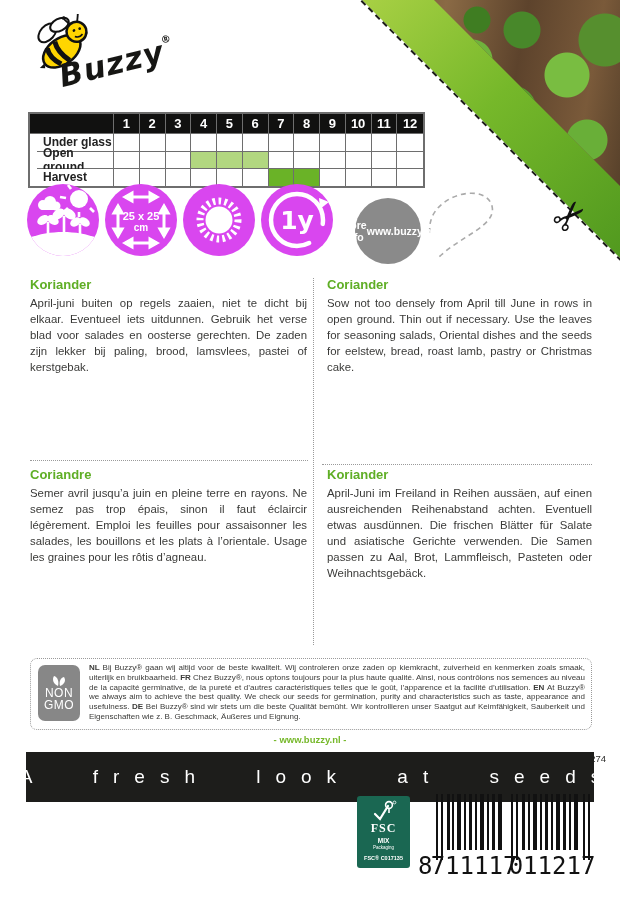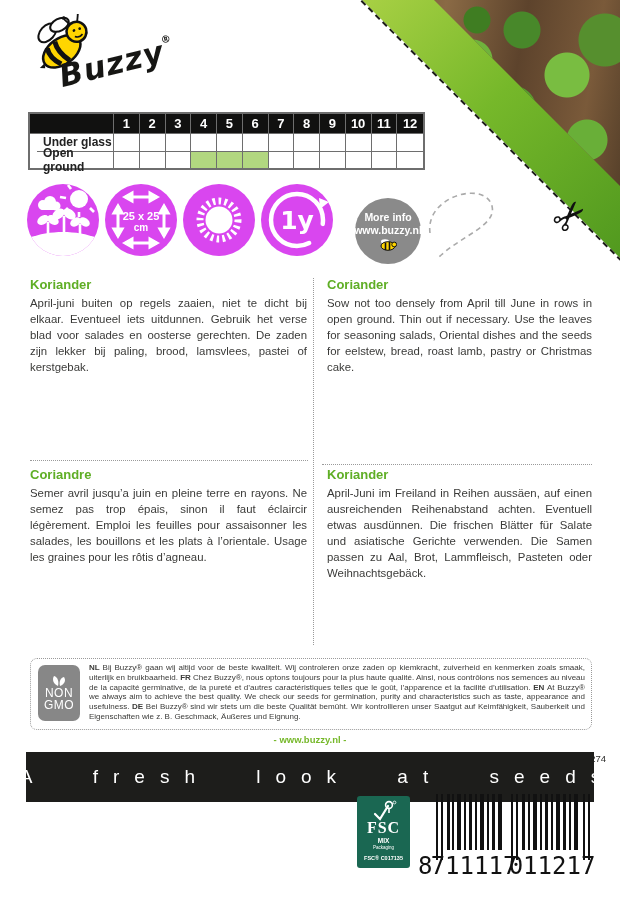--- a/index.html
+++ b/index.html
@@ -178,6 +178,21 @@
         <div class="cell" style="background: rgb(178, 215, 128);"></div>
         <div class="cell"></div>
         <div class="cell"></div>
+        <div class="cell"></div>
+        <div class="cell"></div>
+        <div class="cell"></div>
+        <div class="cell"></div>
+      </div>
+      <div class="row brow">
+        <div class="cell label">Harvest</div>
+        <div class="cell"></div>
+        <div class="cell"></div>
+        <div class="cell"></div>
+        <div class="cell"></div>
+        <div class="cell"></div>
+        <div class="cell"></div>
+        <div class="cell" style="background: rgb(106, 179, 39);"></div>
+        <div class="cell" style="background: rgb(106, 179, 39);"></div>
         <div class="cell"></div>
         <div class="cell"></div>
         <div class="cell"></div>

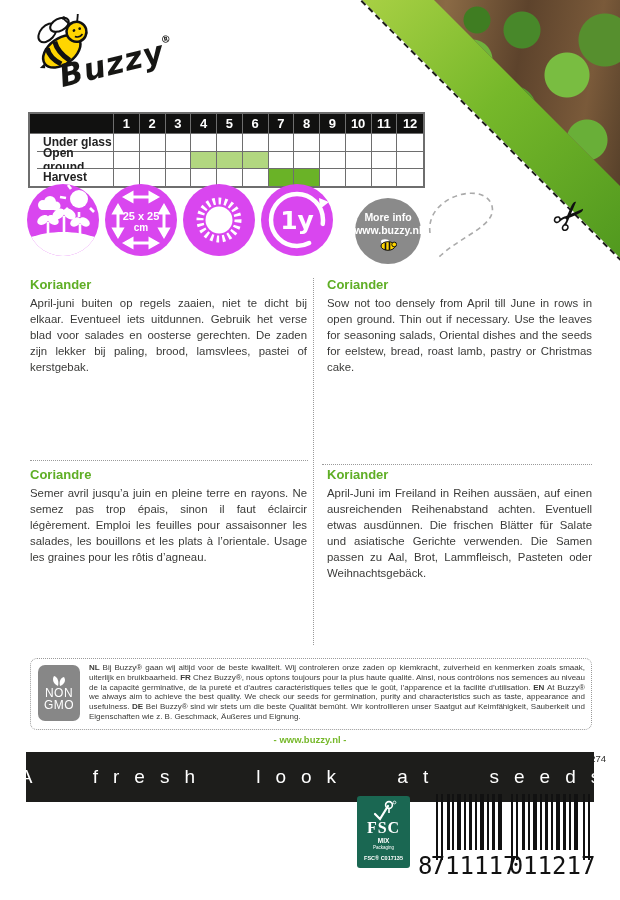--- a/index.html
+++ b/index.html
@@ -55,7 +55,7 @@
       color:#fff;font-weight:bold;font-size:25px;font-family:"DejaVu Sans",sans-serif;}
   #more-info{position:absolute;left:355px;top:198px;width:66px;height:66px;border-radius:50%;
       background:#8a8a8a;color:#fff;text-align:center;font-weight:bold;font-size:10.5px;line-height:12.5px;
-      display:flex;flex-direction:column;align-items:center;justify-content:center;z-index:2;}
+      display:flex;flex-direction:row;align-items:center;justify-content:center;z-index:2;}
   #bee-path{position:absolute;left:390px;top:178px;z-index:1;}
 
   

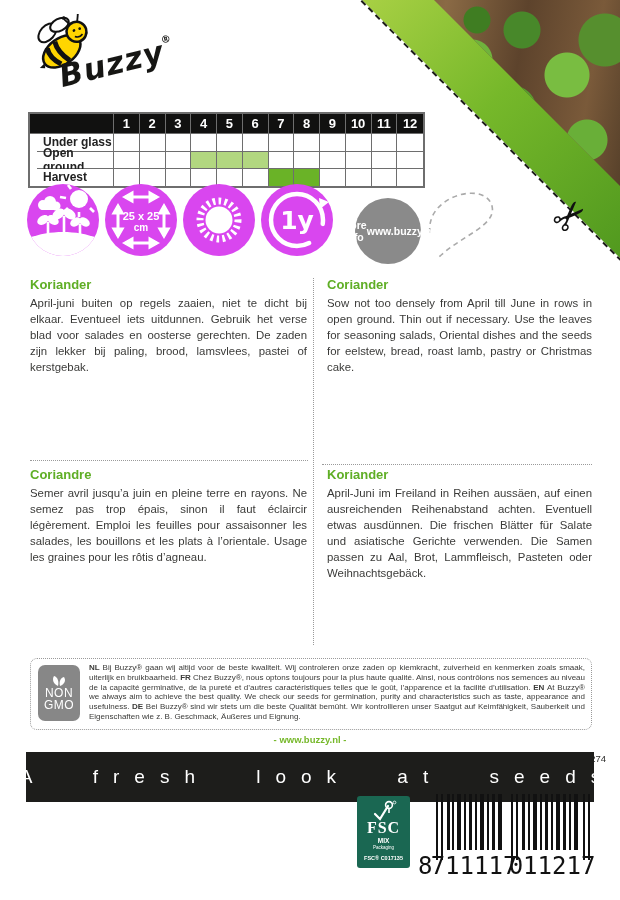--- a/index.html
+++ b/index.html
@@ -93,7 +93,7 @@
   #fsc{position:absolute;left:357px;top:796px;width:53px;height:72px;background:#1a6752;border-radius:3px;
       color:#fff;text-align:center;display:flex;flex-direction:column;align-items:center;padding-top:4px;
       box-sizing:border-box;}
-  #fsc .acr{font-family:"Liberation Serif","DejaVu Serif",serif;font-weight:bold;font-size:16px;line-height:12px;letter-spacing:1px;}
+  #fsc .acr{font-family:"Liberation Serif","DejaVu Serif",serif;font-weight:bold;font-size:12px;line-height:12px;letter-spacing:1px;}
   #fsc .mix{font-size:6.5px;font-weight:bold;margin-top:3px;}
   #fsc .pkg{font-size:4.5px;margin-top:1px;}
   #fsc .code{font-size:5.5px;font-weight:bold;margin-top:5px;}

